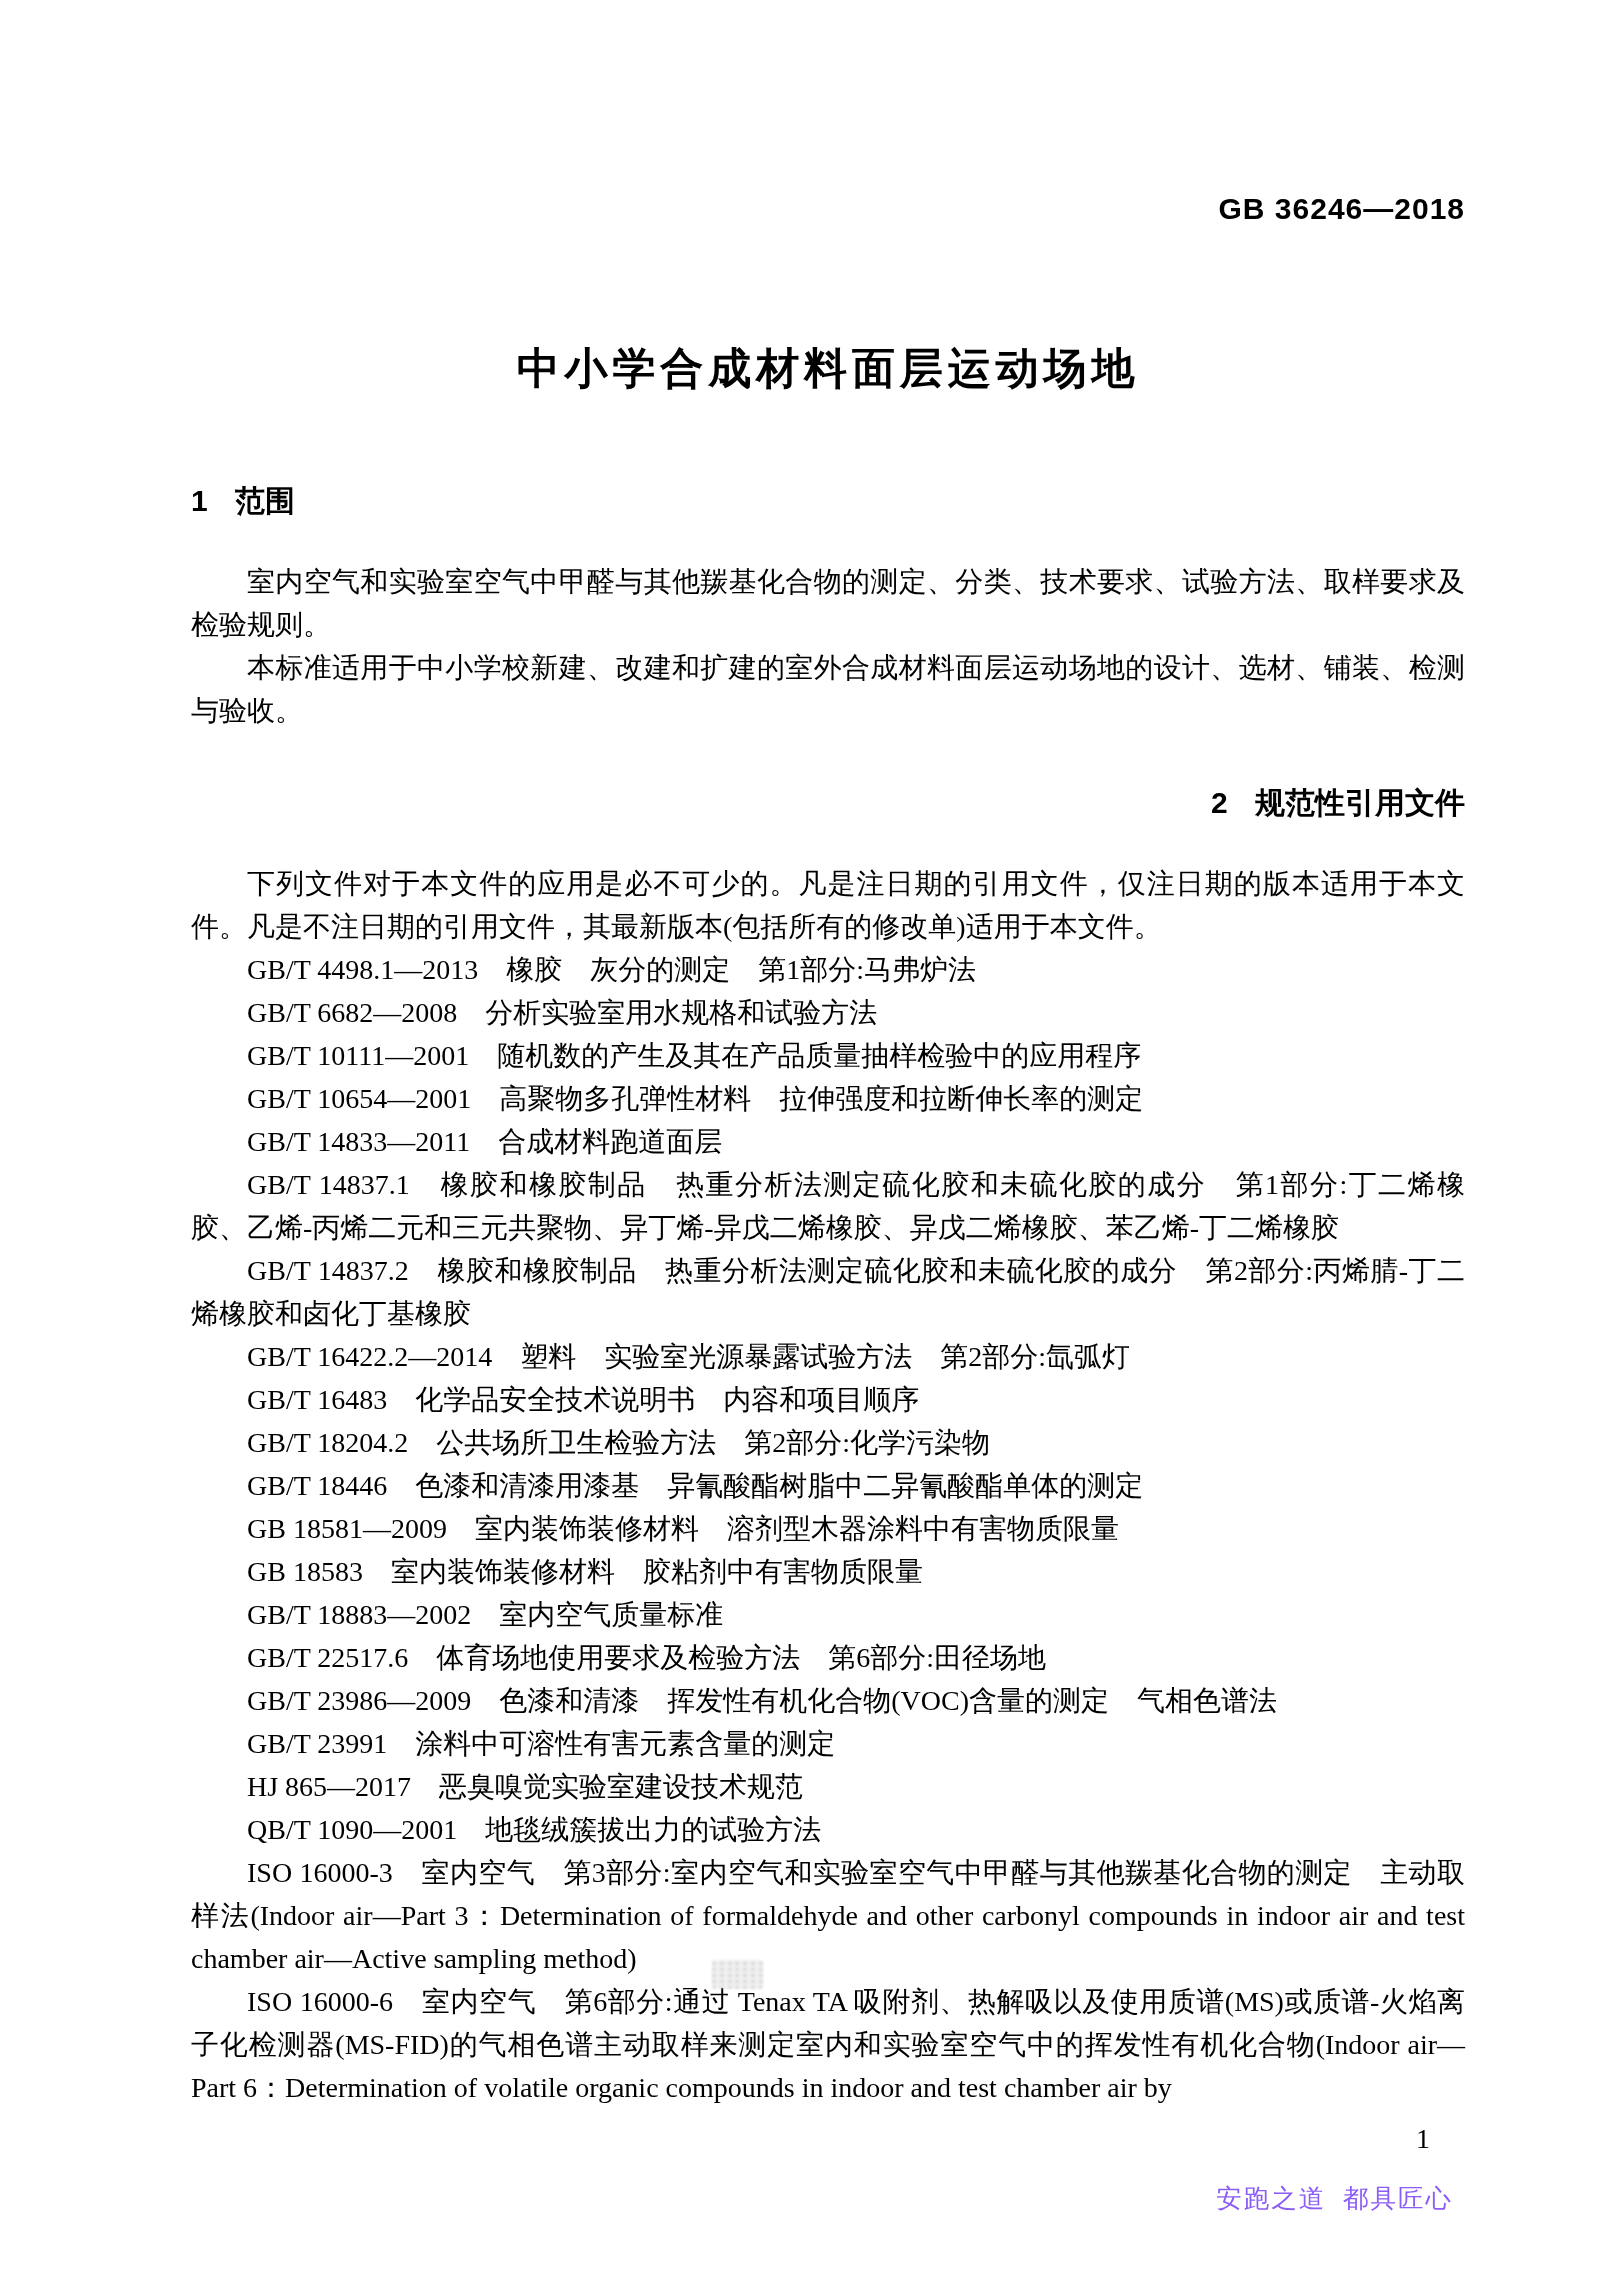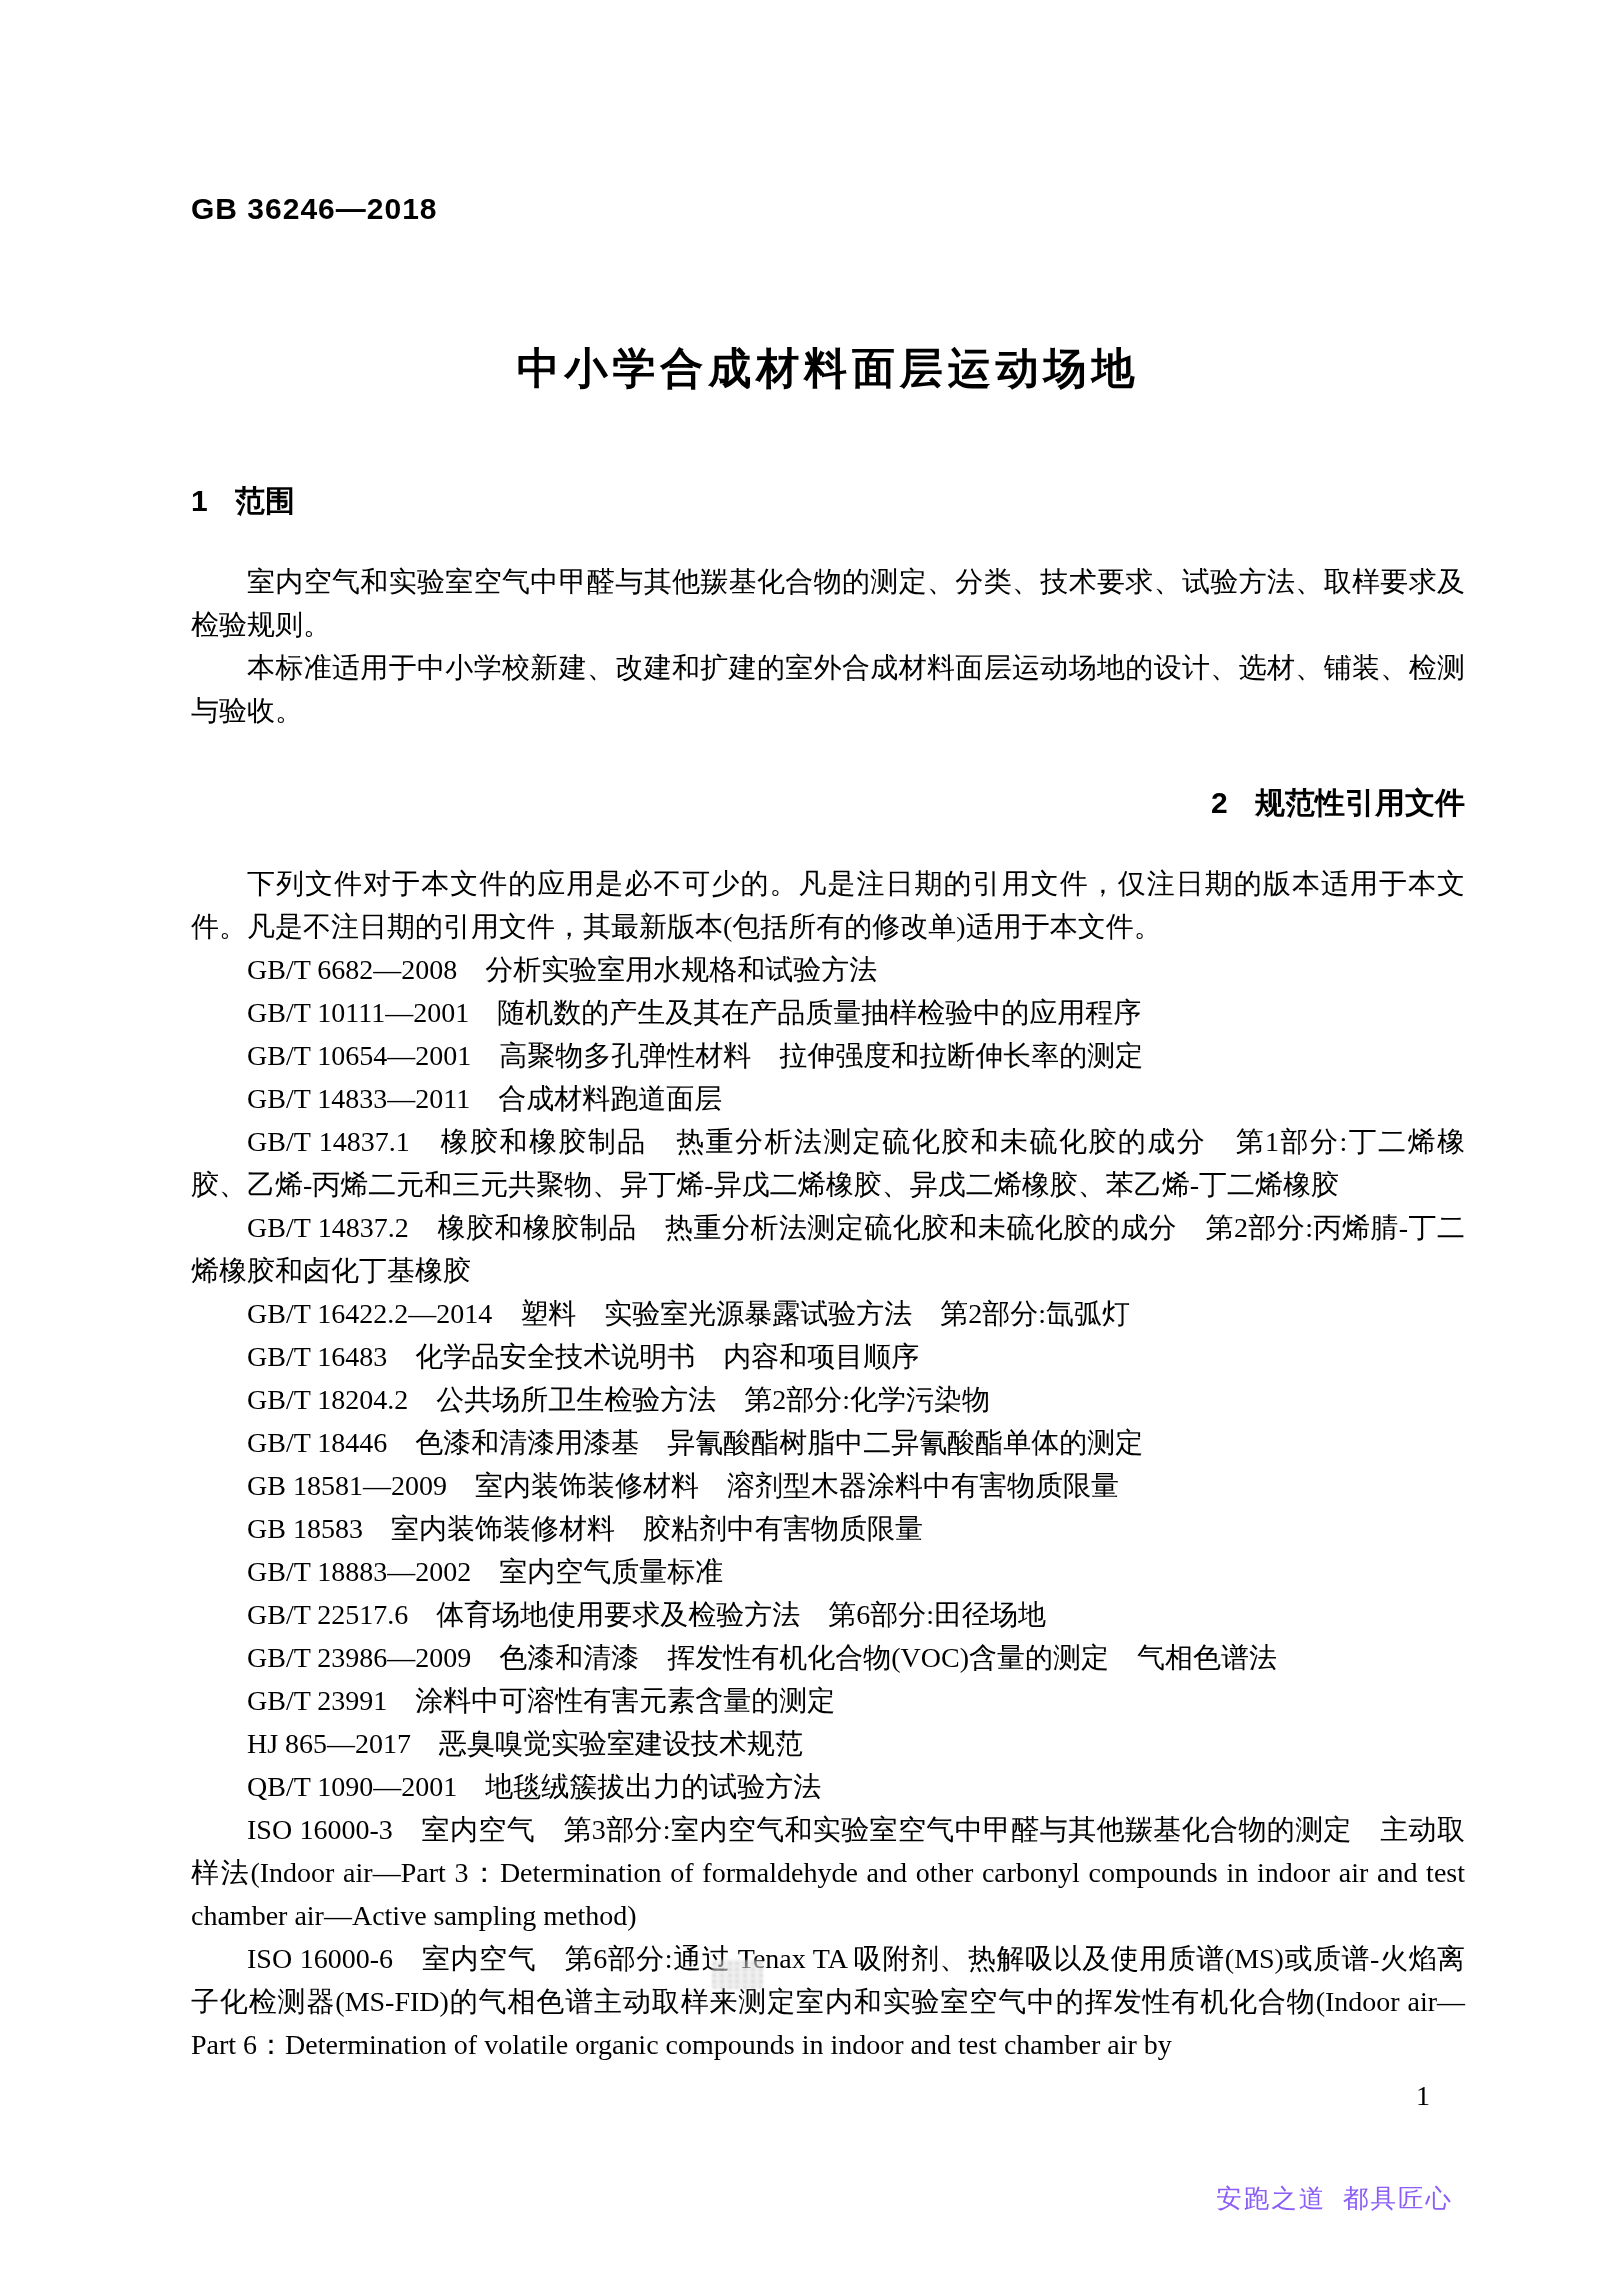--- a/index.html
+++ b/index.html
@@ -20,6 +20,7 @@
     font-weight: bold;
     font-size: 30px;
     line-height: 31px;
+    text-align: right;
     letter-spacing: 1px;
   }
   .doc-title {

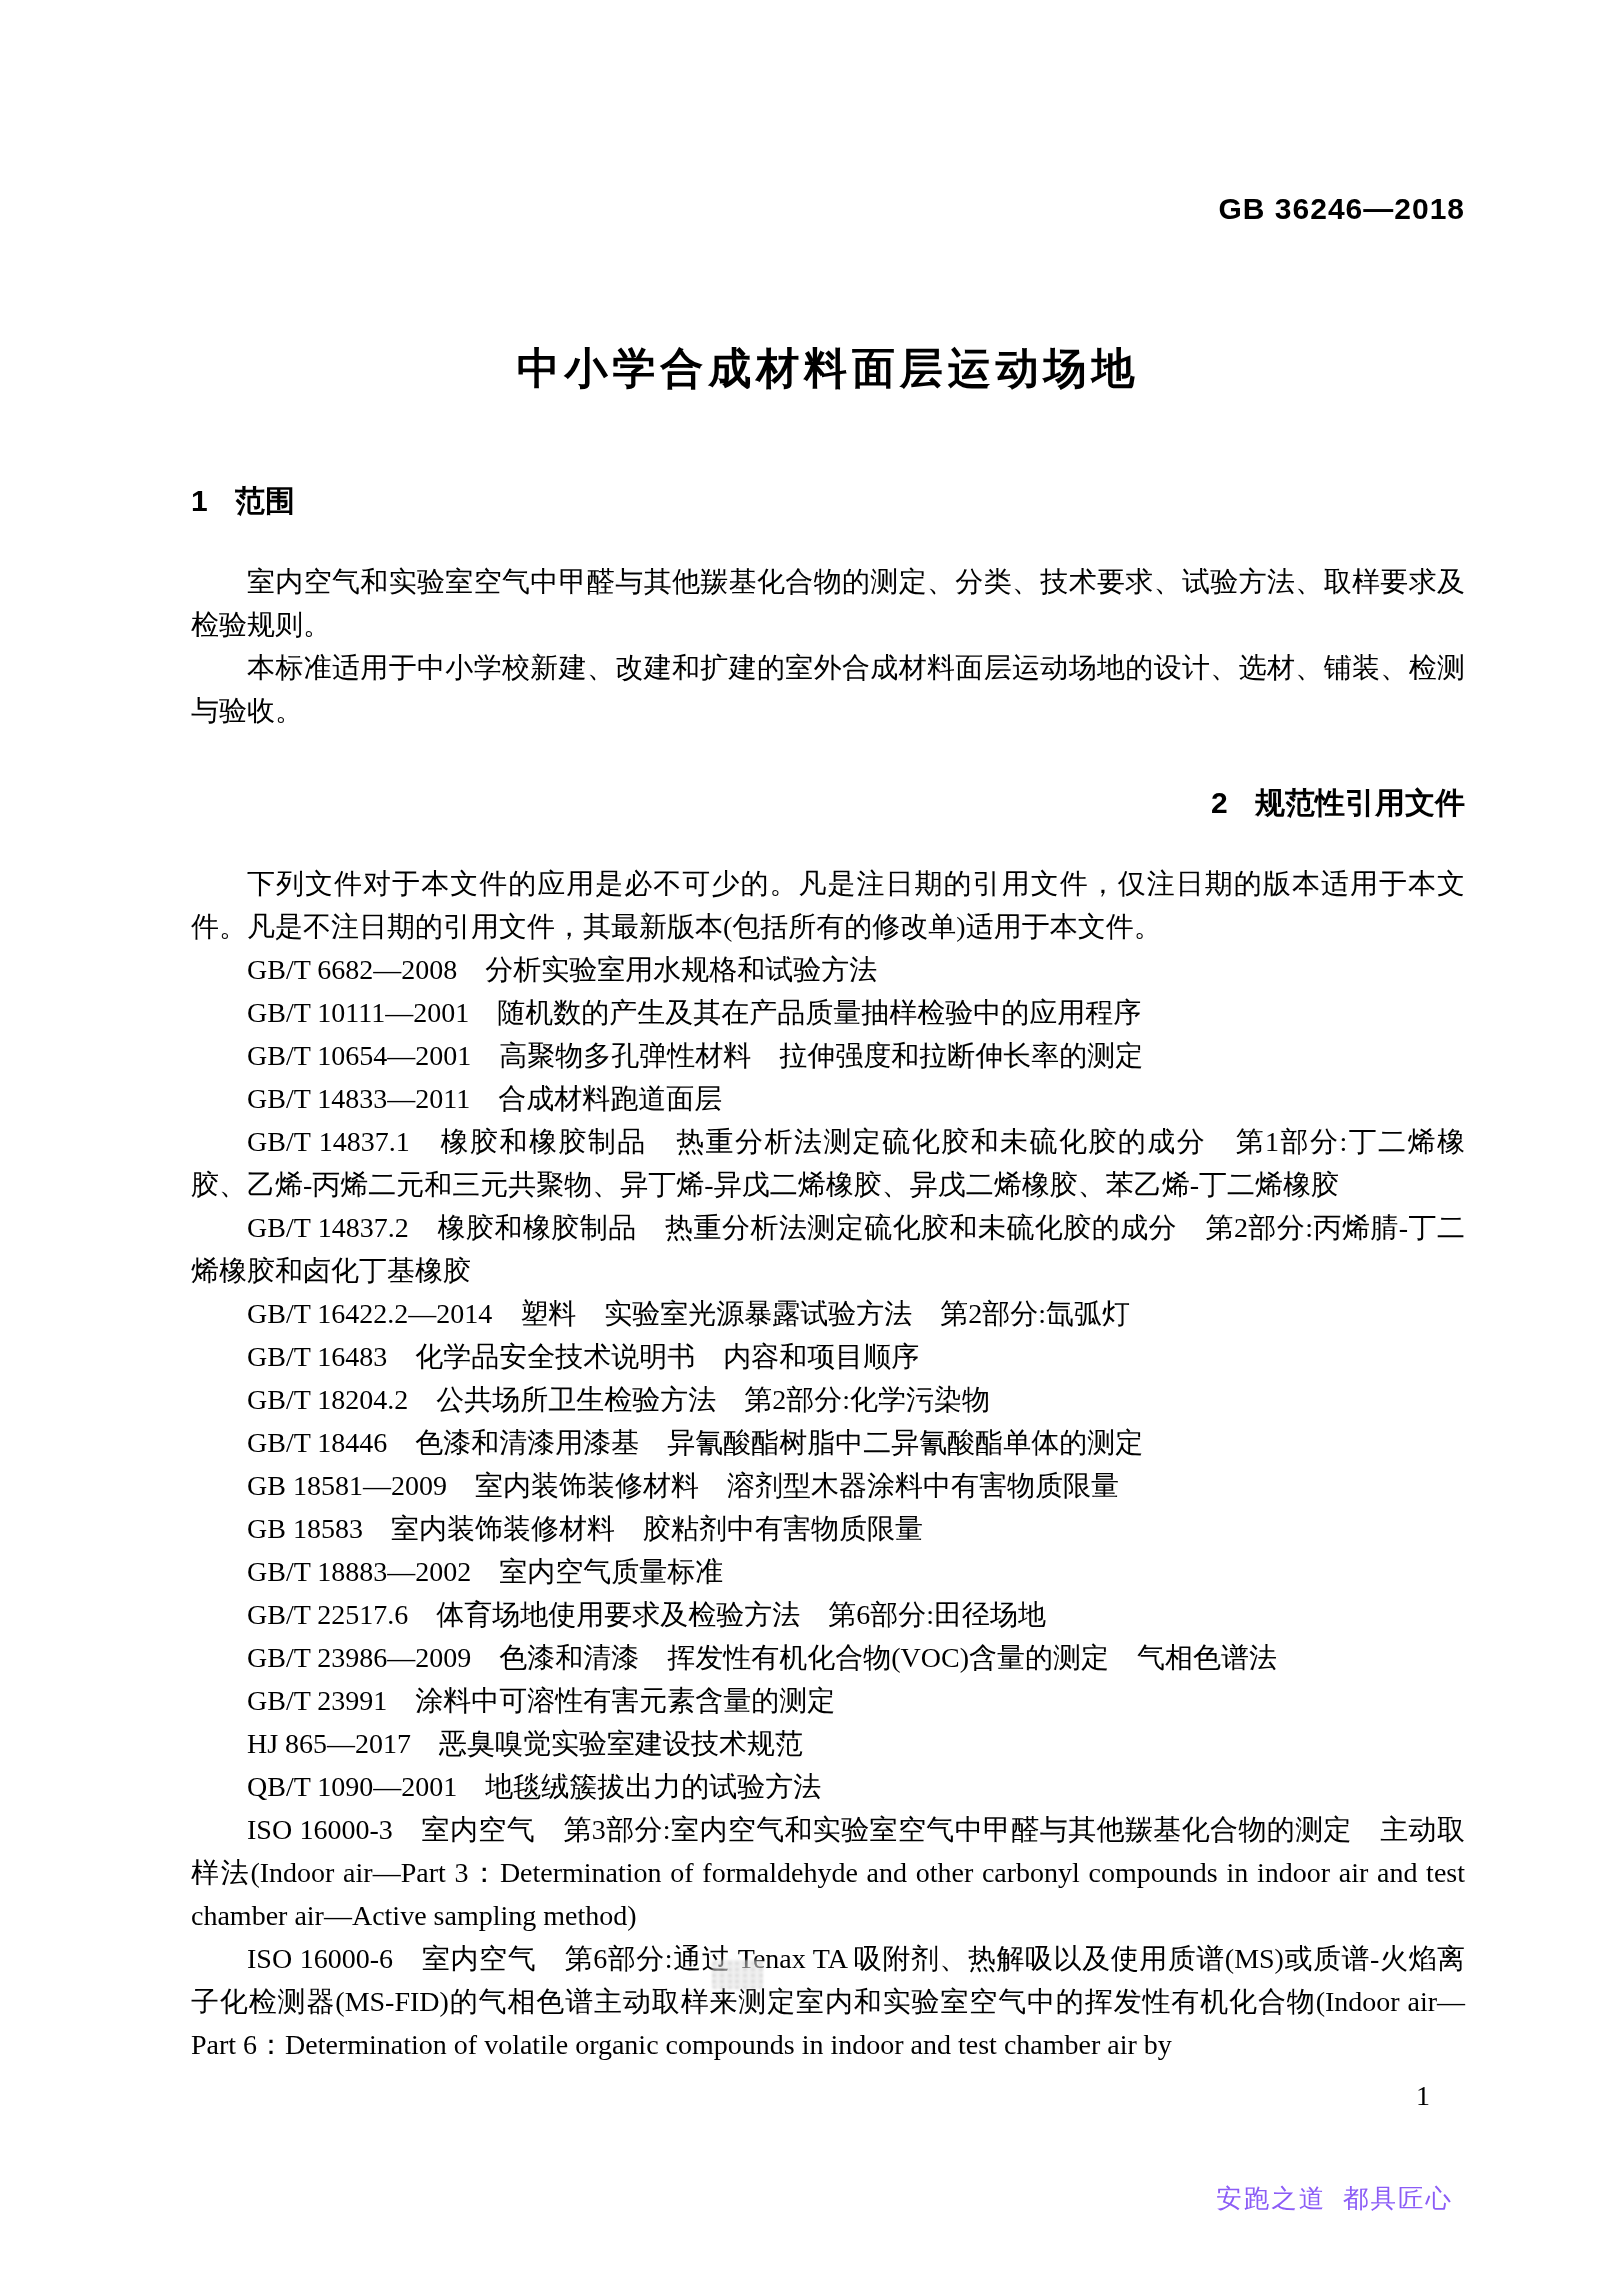--- a/index.html
+++ b/index.html
@@ -116,6 +116,7 @@
     <p class="body-para first-after-heading">下列文件对于本文件的应用是必不可少的。凡是注日期的引用文件，仅注日期的版本适用于本文件。凡是不注日期的引用文件，其最新版本(包括所有的修改单)适用于本文件。</p>
 
     <ul class="ref-list">
+      <li class="ref-item">GB/T 4498.1—2013　橡胶　灰分的测定　第1部分:马弗炉法</li>
       <li class="ref-item">GB/T 6682—2008　分析实验室用水规格和试验方法</li>
       <li class="ref-item">GB/T 10111—2001　随机数的产生及其在产品质量抽样检验中的应用程序</li>
       <li class="ref-item">GB/T 10654—2001　高聚物多孔弹性材料　拉伸强度和拉断伸长率的测定</li>

